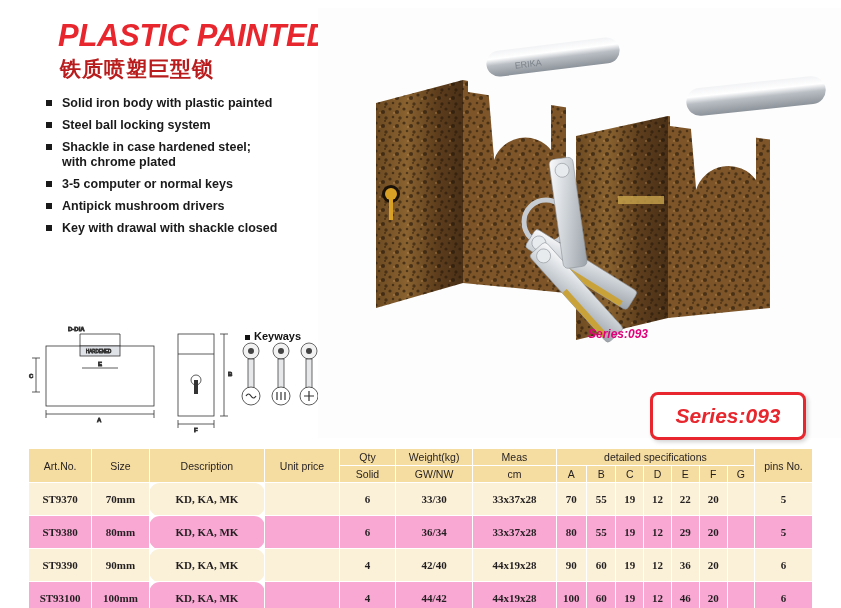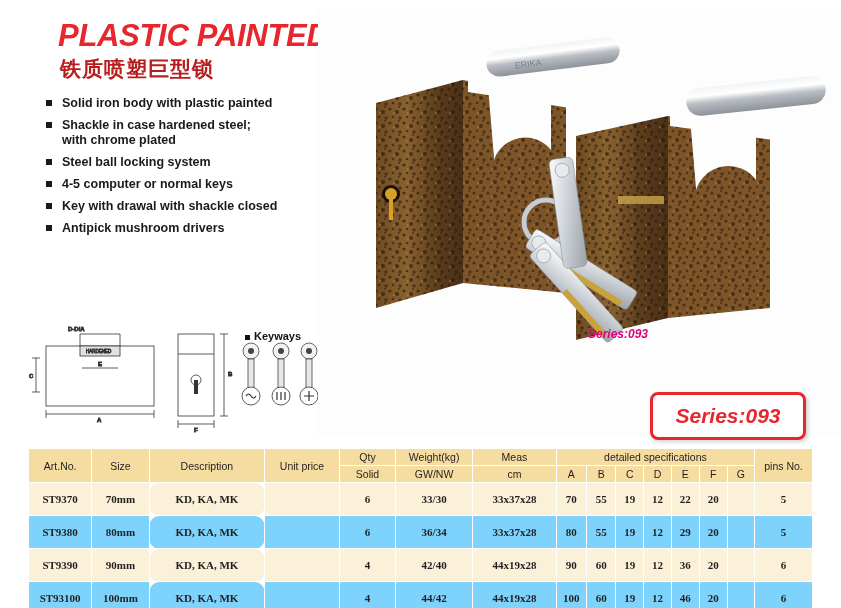--- a/index.html
+++ b/index.html
@@ -192,12 +192,12 @@
     </div>
     <div class="feature">
       <span class="bullet"></span>
+      <span>Steel ball locking system</span>
+    </div>
+    <div class="feature">
+      <span class="bullet"></span>
       <span>Shackle in case hardened steel;</span>
       <span class="sub">with chrome plated</span>
-    </div>
-    <div class="feature">
-      <span class="bullet"></span>
-      <span>Steel ball locking system</span>
     </div>
     <div class="feature">
       <span class="bullet"></span>

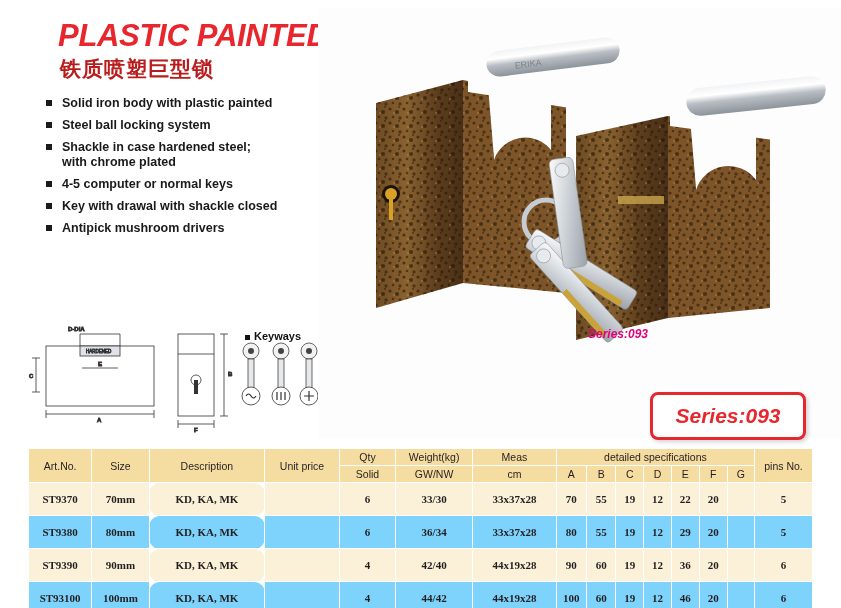--- a/index.html
+++ b/index.html
@@ -201,7 +201,7 @@
     </div>
     <div class="feature">
       <span class="bullet"></span>
-      <span>4-5 computer or normal keys</span>
+      <span>3-5 computer or normal keys</span>
     </div>
     <div class="feature">
       <span class="bullet"></span>

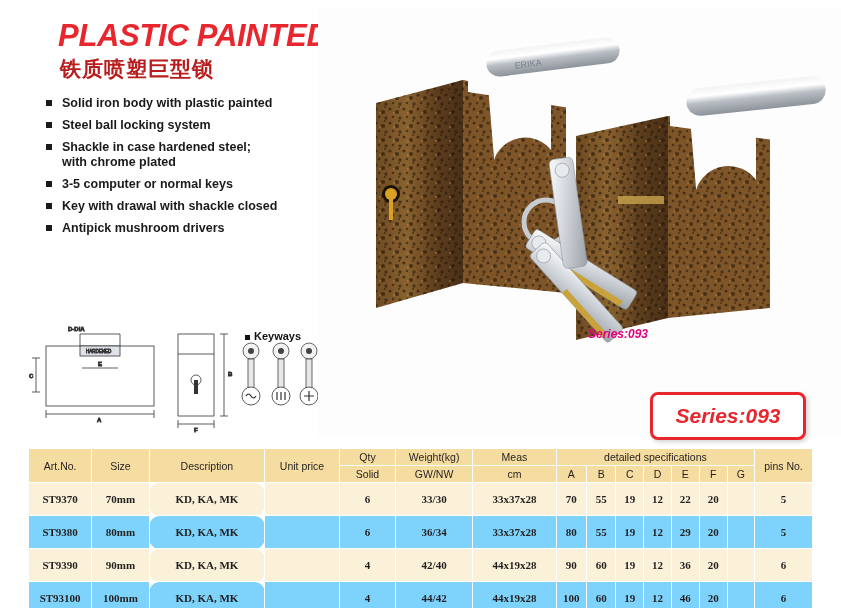--- a/index.html
+++ b/index.html
@@ -205,11 +205,11 @@
     </div>
     <div class="feature">
       <span class="bullet"></span>
+      <span>Antipick mushroom drivers</span>
+    </div>
+    <div class="feature">
+      <span class="bullet"></span>
       <span>Key with drawal with shackle closed</span>
-    </div>
-    <div class="feature">
-      <span class="bullet"></span>
-      <span>Antipick mushroom drivers</span>
     </div>
   </div>
 

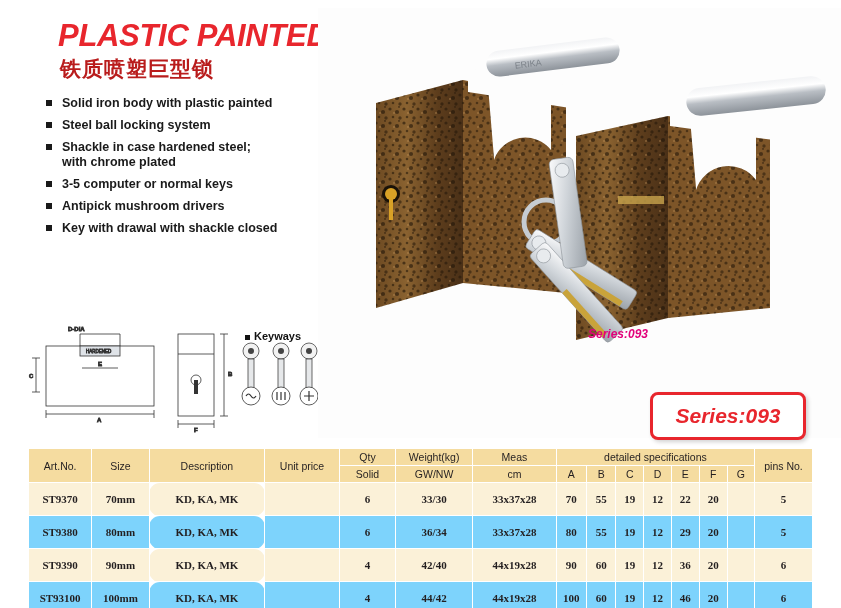--- a/index.html
+++ b/index.html
@@ -172,7 +172,7 @@
     font-family: Liberation Serif, serif;
   }
   table.spec tbody tr.odd td { background: #fbf1d8; }
-  table.spec tbody tr.even td { background: #7dd3fc; }
+  table.spec tbody tr.even td { background: #f9a8d4; }
   td.artno, td.size { color: #c0392b; font-weight: bold; }
   td.desc { color: #c0392b; font-weight: bold; border-radius: 11px; }
   .hdr-detailed { border-bottom: 1px solid #ffffff !important; margin-left: 11px; }

